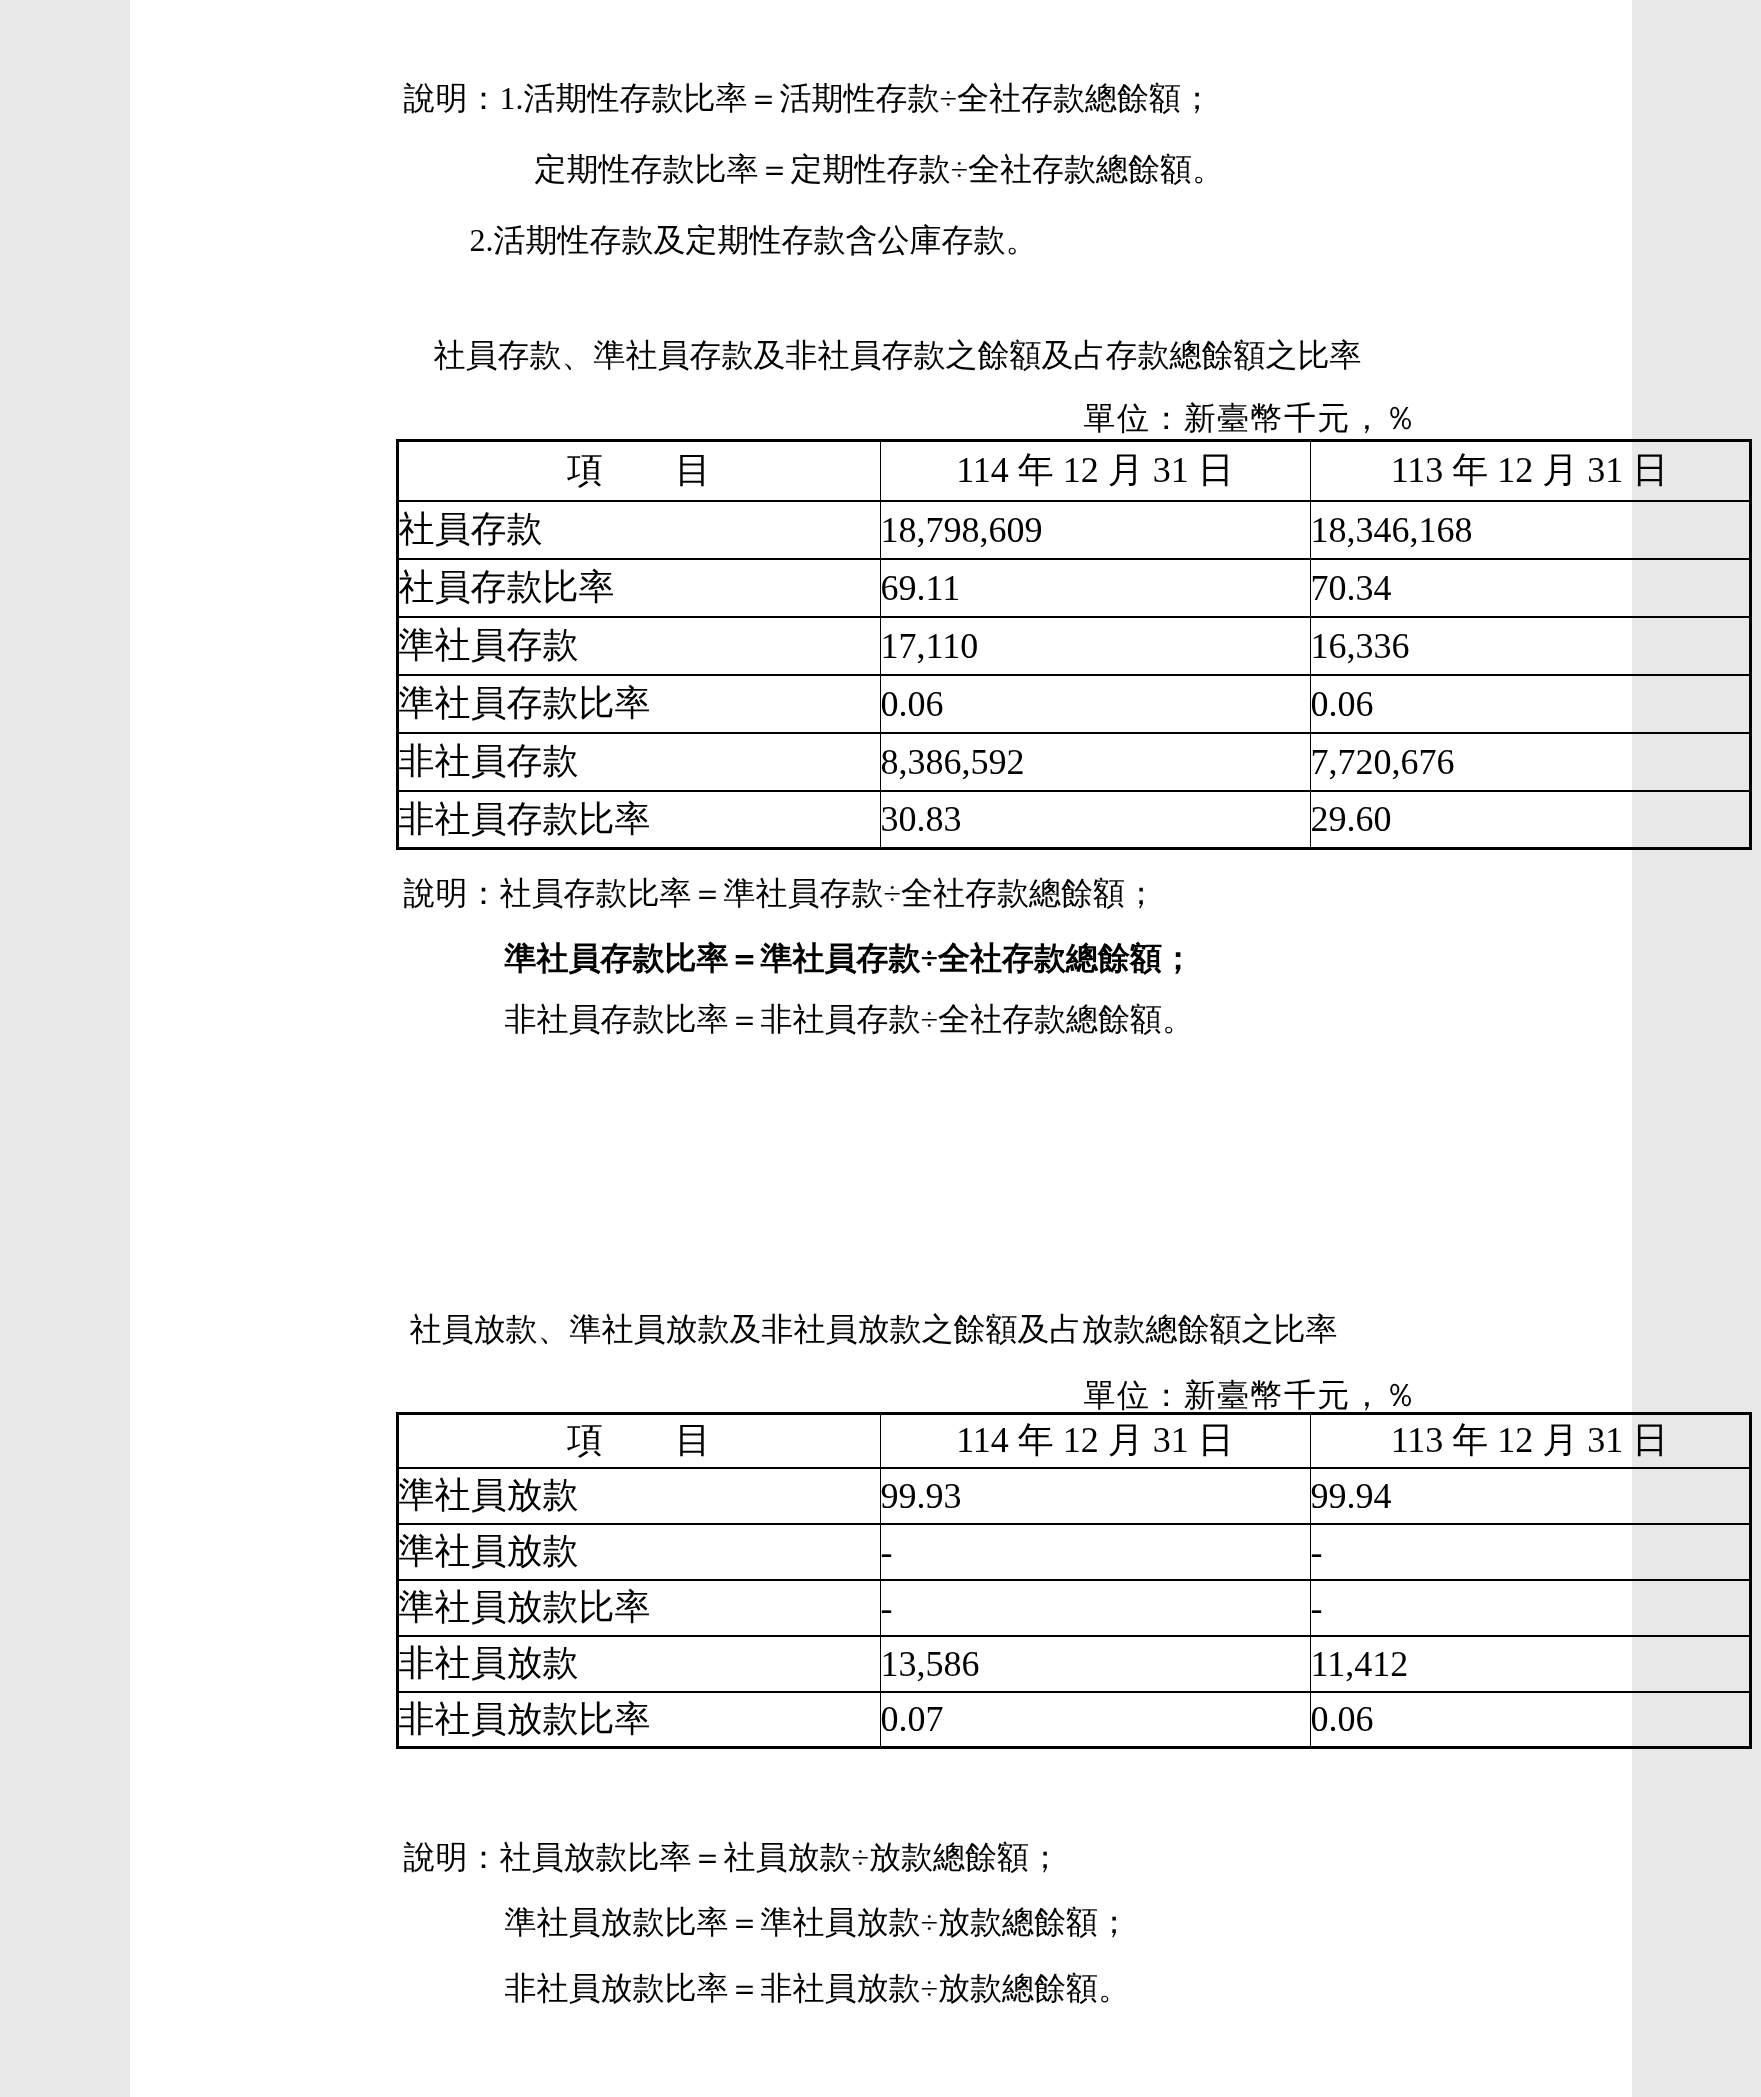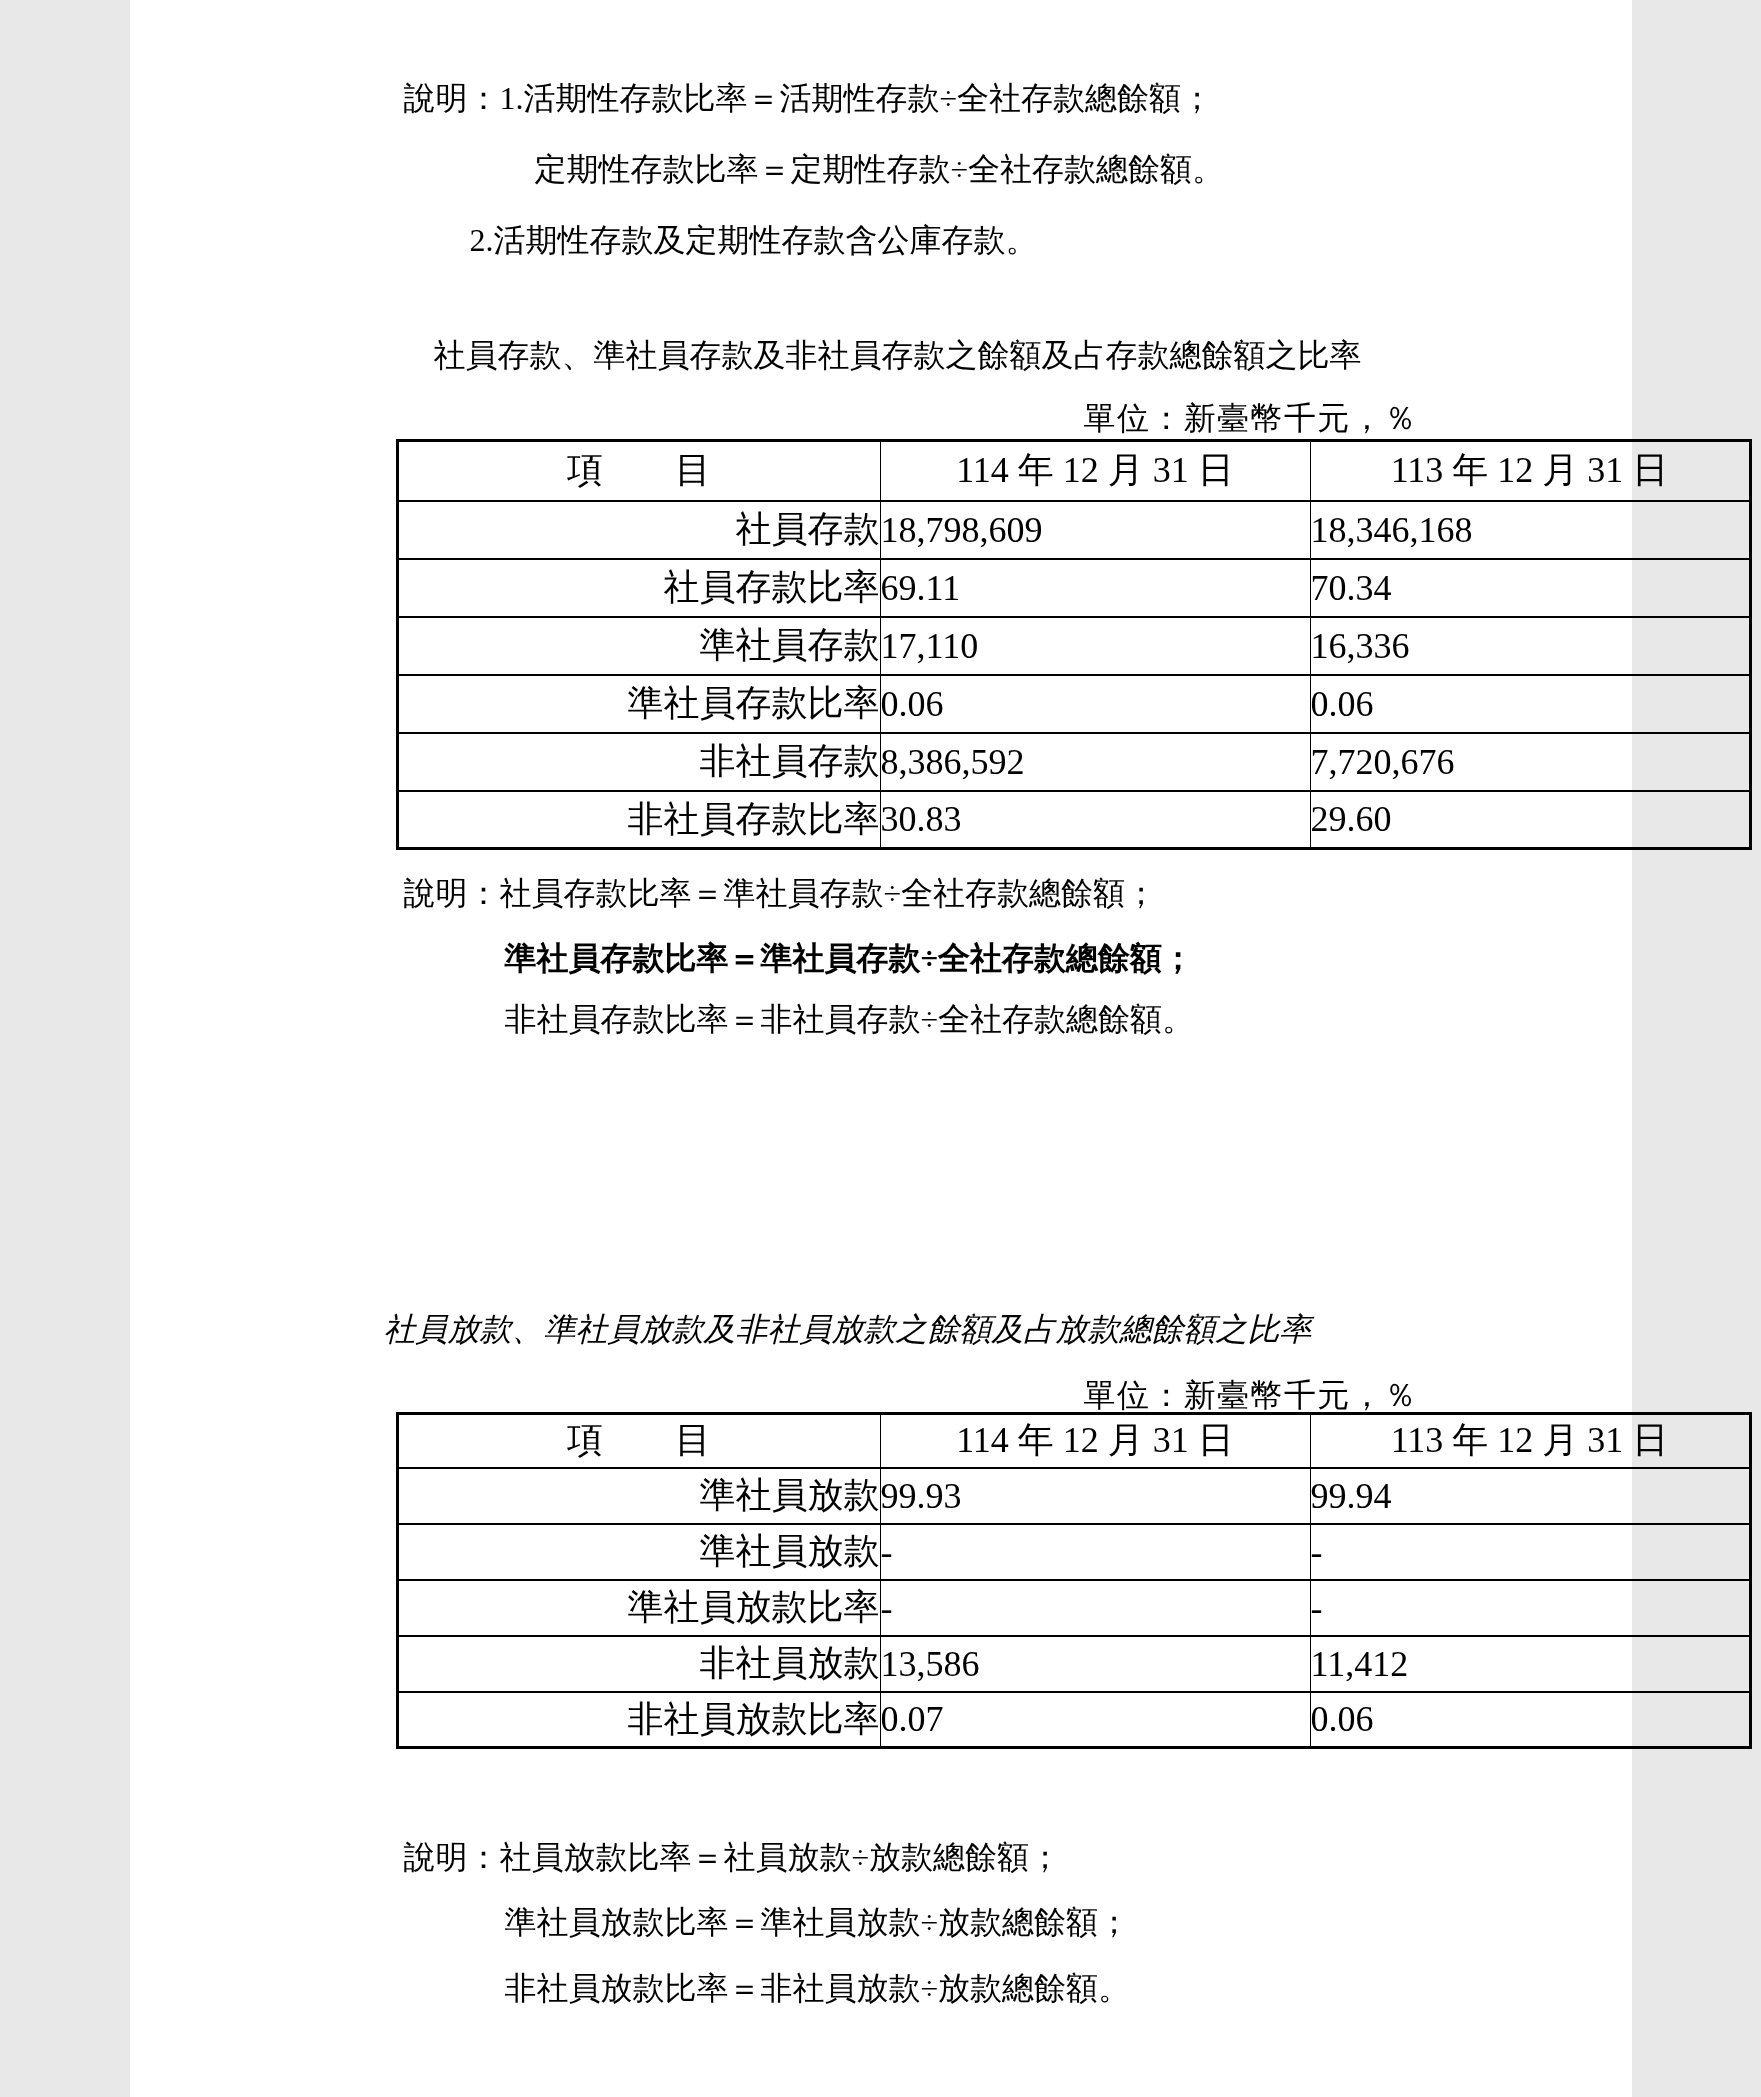--- a/index.html
+++ b/index.html
@@ -36,7 +36,7 @@
     overflow: hidden;
   }
   table.data th { text-align: center; }
-  td.label { text-align: right; padding-left: 10px; }
+  td.label { text-align: left; padding-left: 10px; }
   td.num { text-align: left; padding-right: 21px; }
 
   #table-deposits { top: 439px; }

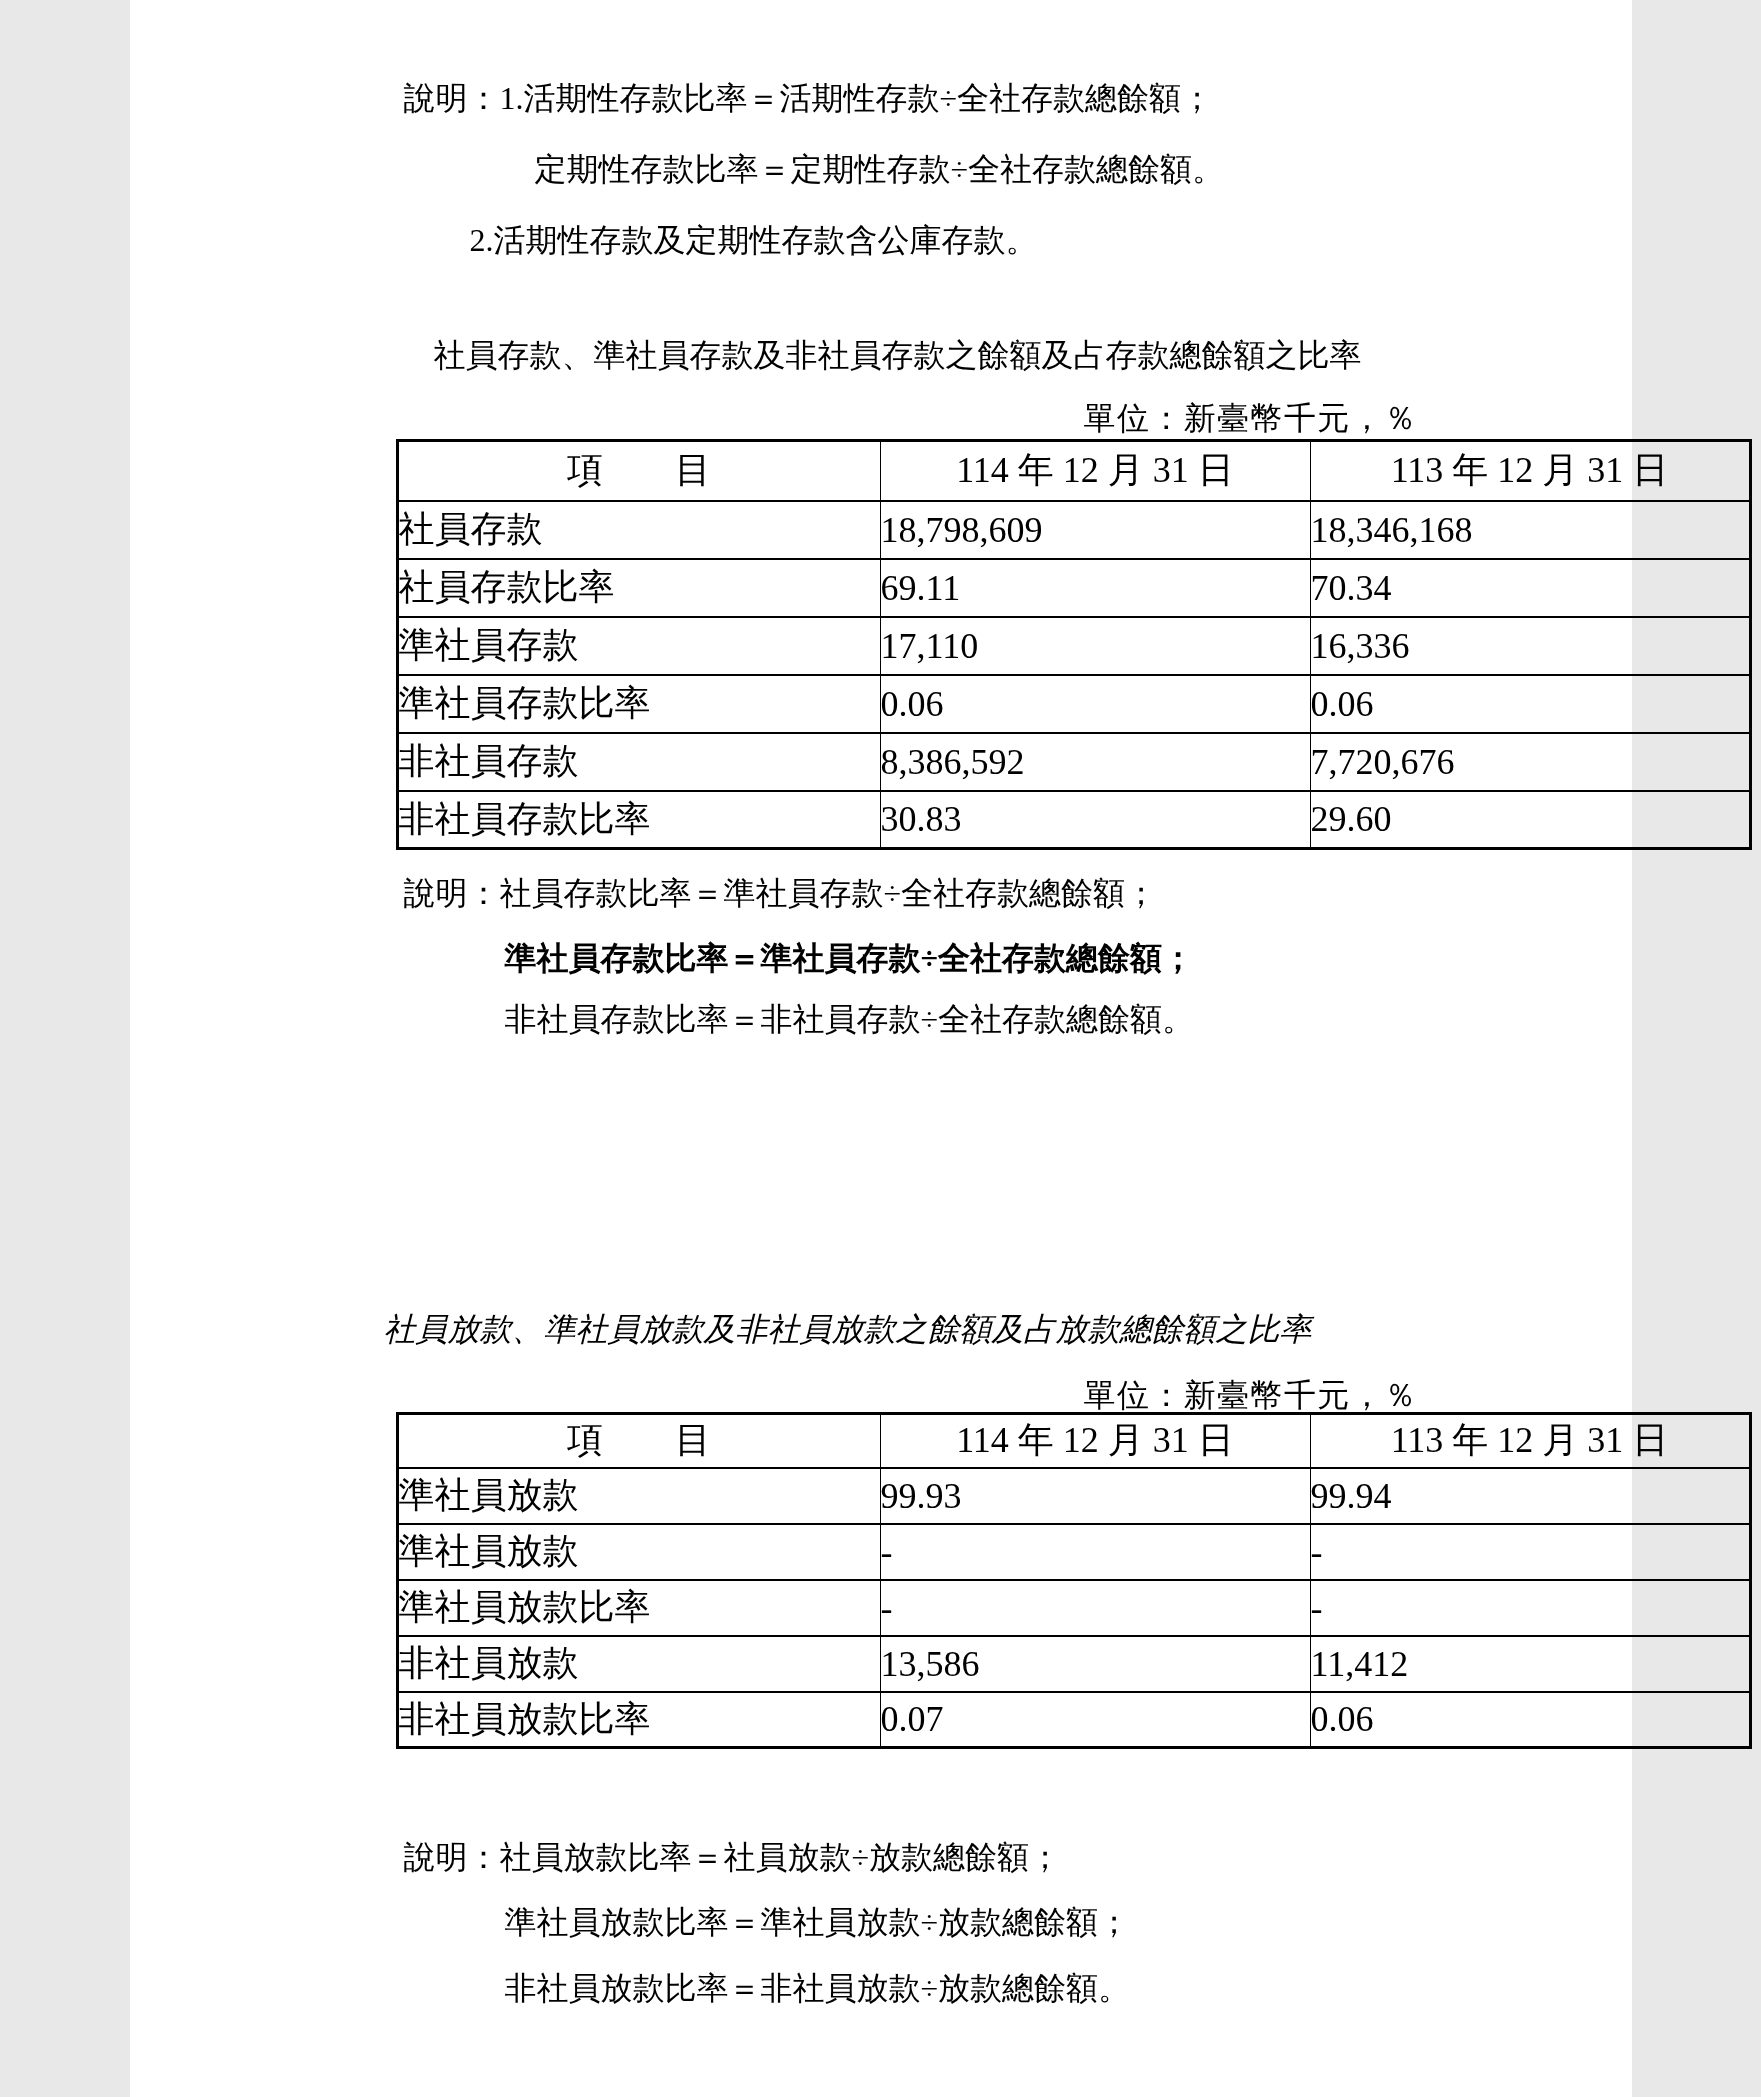--- a/index.html
+++ b/index.html
@@ -108,7 +108,7 @@
   <div class="abs" style="left:375px; top:940px;font-weight:bold;">準社員存款比率＝準社員存款÷全社存款總餘額；</div>
   <div class="abs" style="left:375px; top:1001px;">非社員存款比率＝非社員存款÷全社存款總餘額。</div>
 
-  <div class="abs" style="left:254px; top:1311px;font-style:italic;">社員放款、準社員放款及非社員放款之餘額及占放款總餘額之比率</div>
+  <div class="abs" style="left:280px; top:1311px;">社員放款、準社員放款及非社員放款之餘額及占放款總餘額之比率</div>
   <div class="abs unit-label" style="right:214px; top:1377px;">單位：新臺幣千元，％</div>
 
   <table class="data" id="table-loans">

